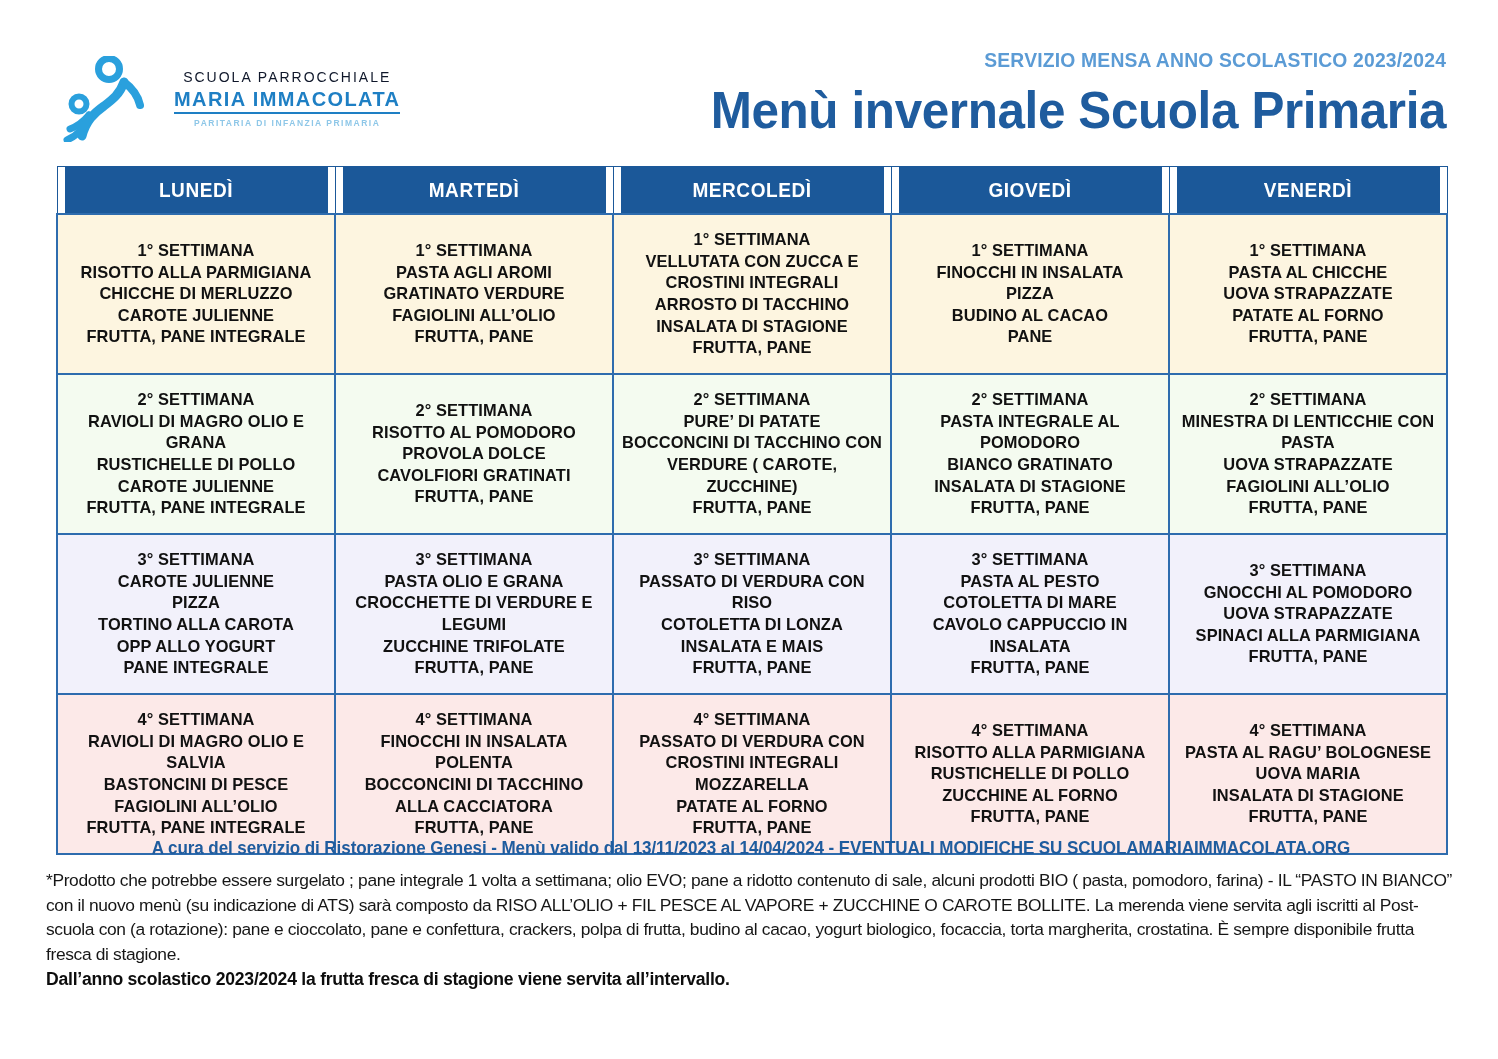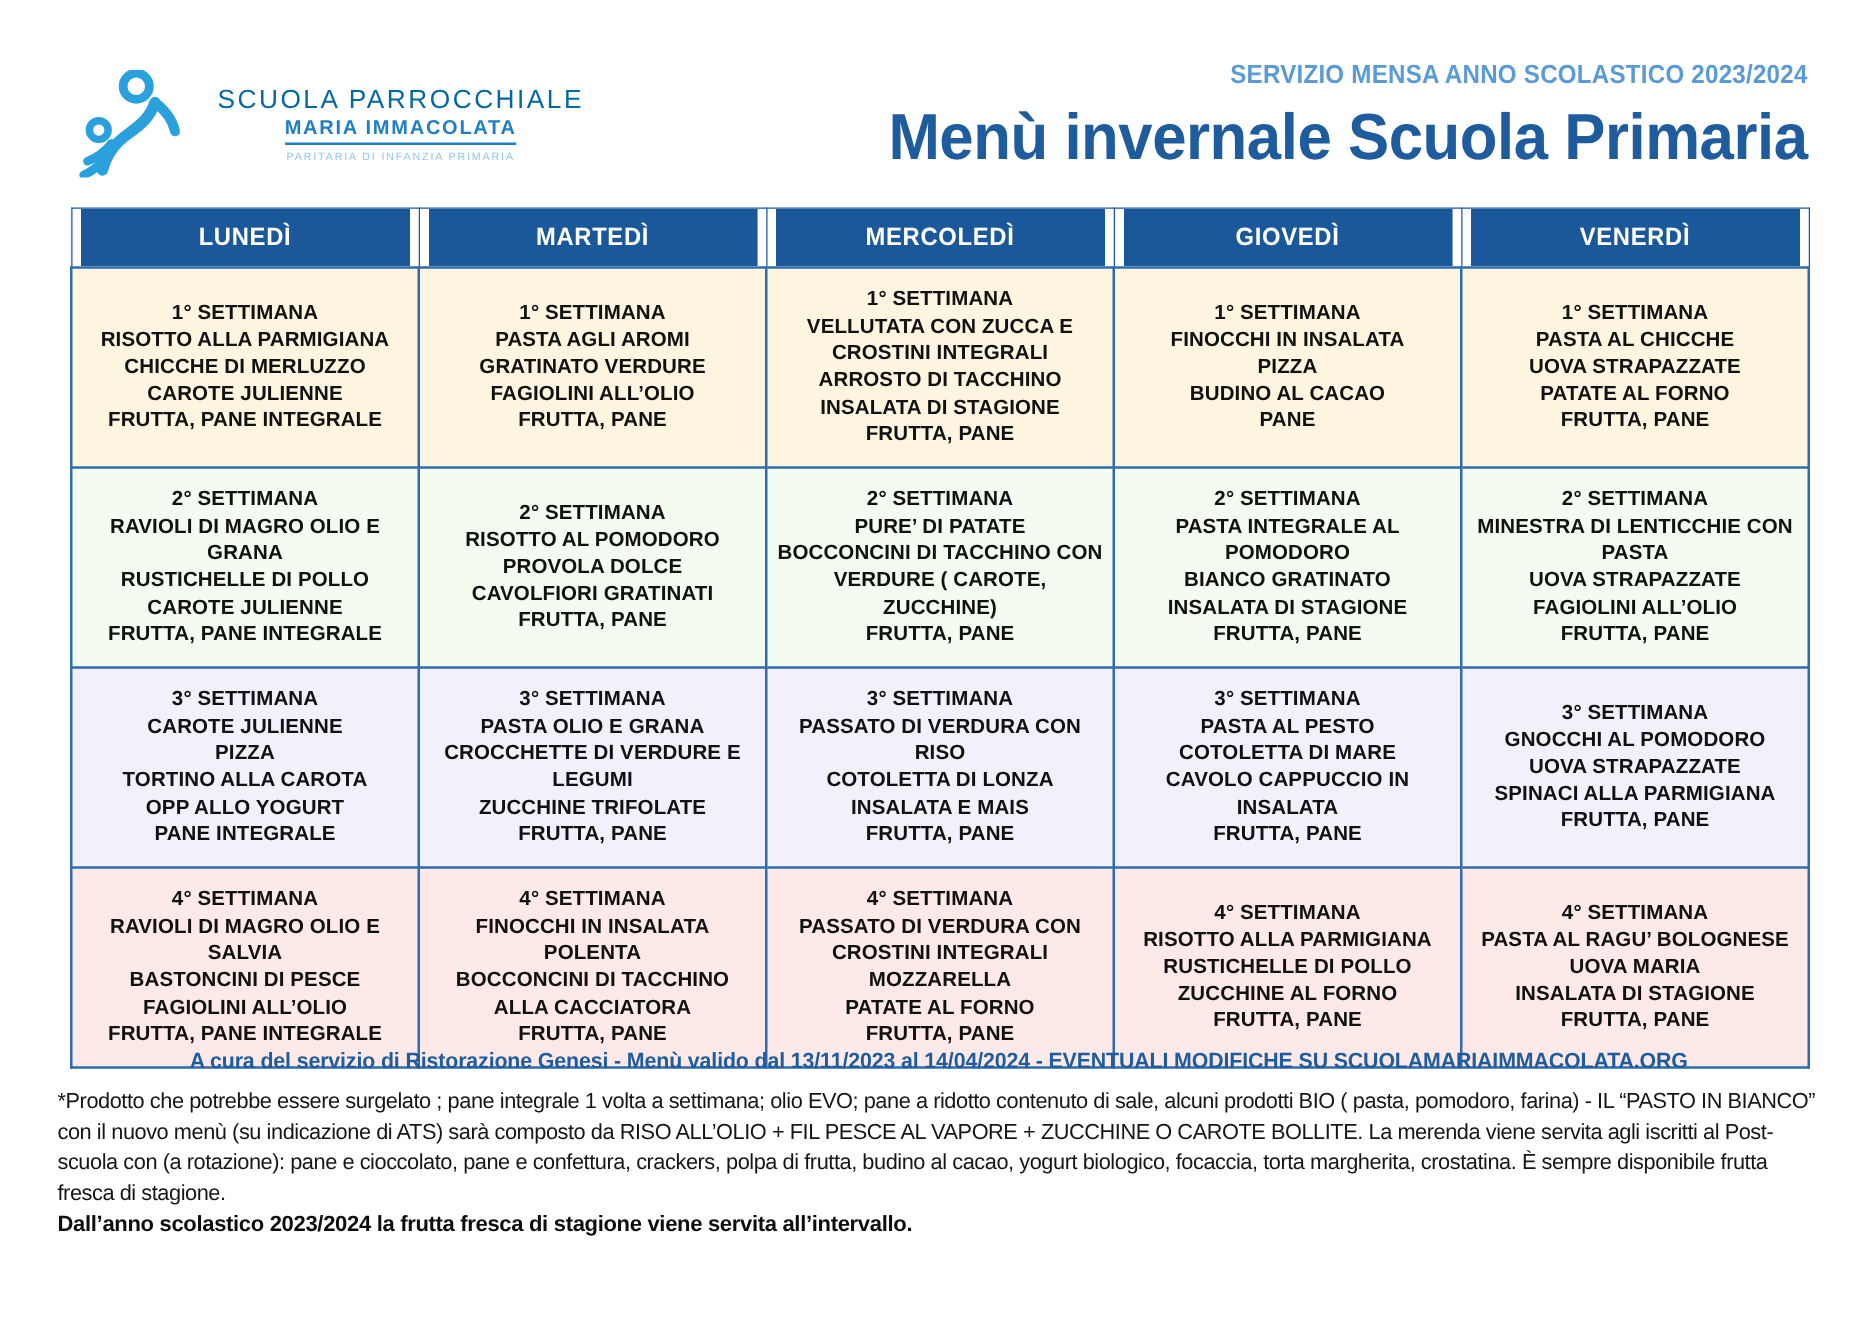--- a/index.html
+++ b/index.html
@@ -42,9 +42,9 @@
     line-height: 1;
   }
   .logo-line1 {
-    font-size: 21px;
+    font-size: 14px;
     letter-spacing: 2.0px;
-    color: #0369a1;
+    color: #0f172a;
     font-weight: 400;
     white-space: nowrap;
   }

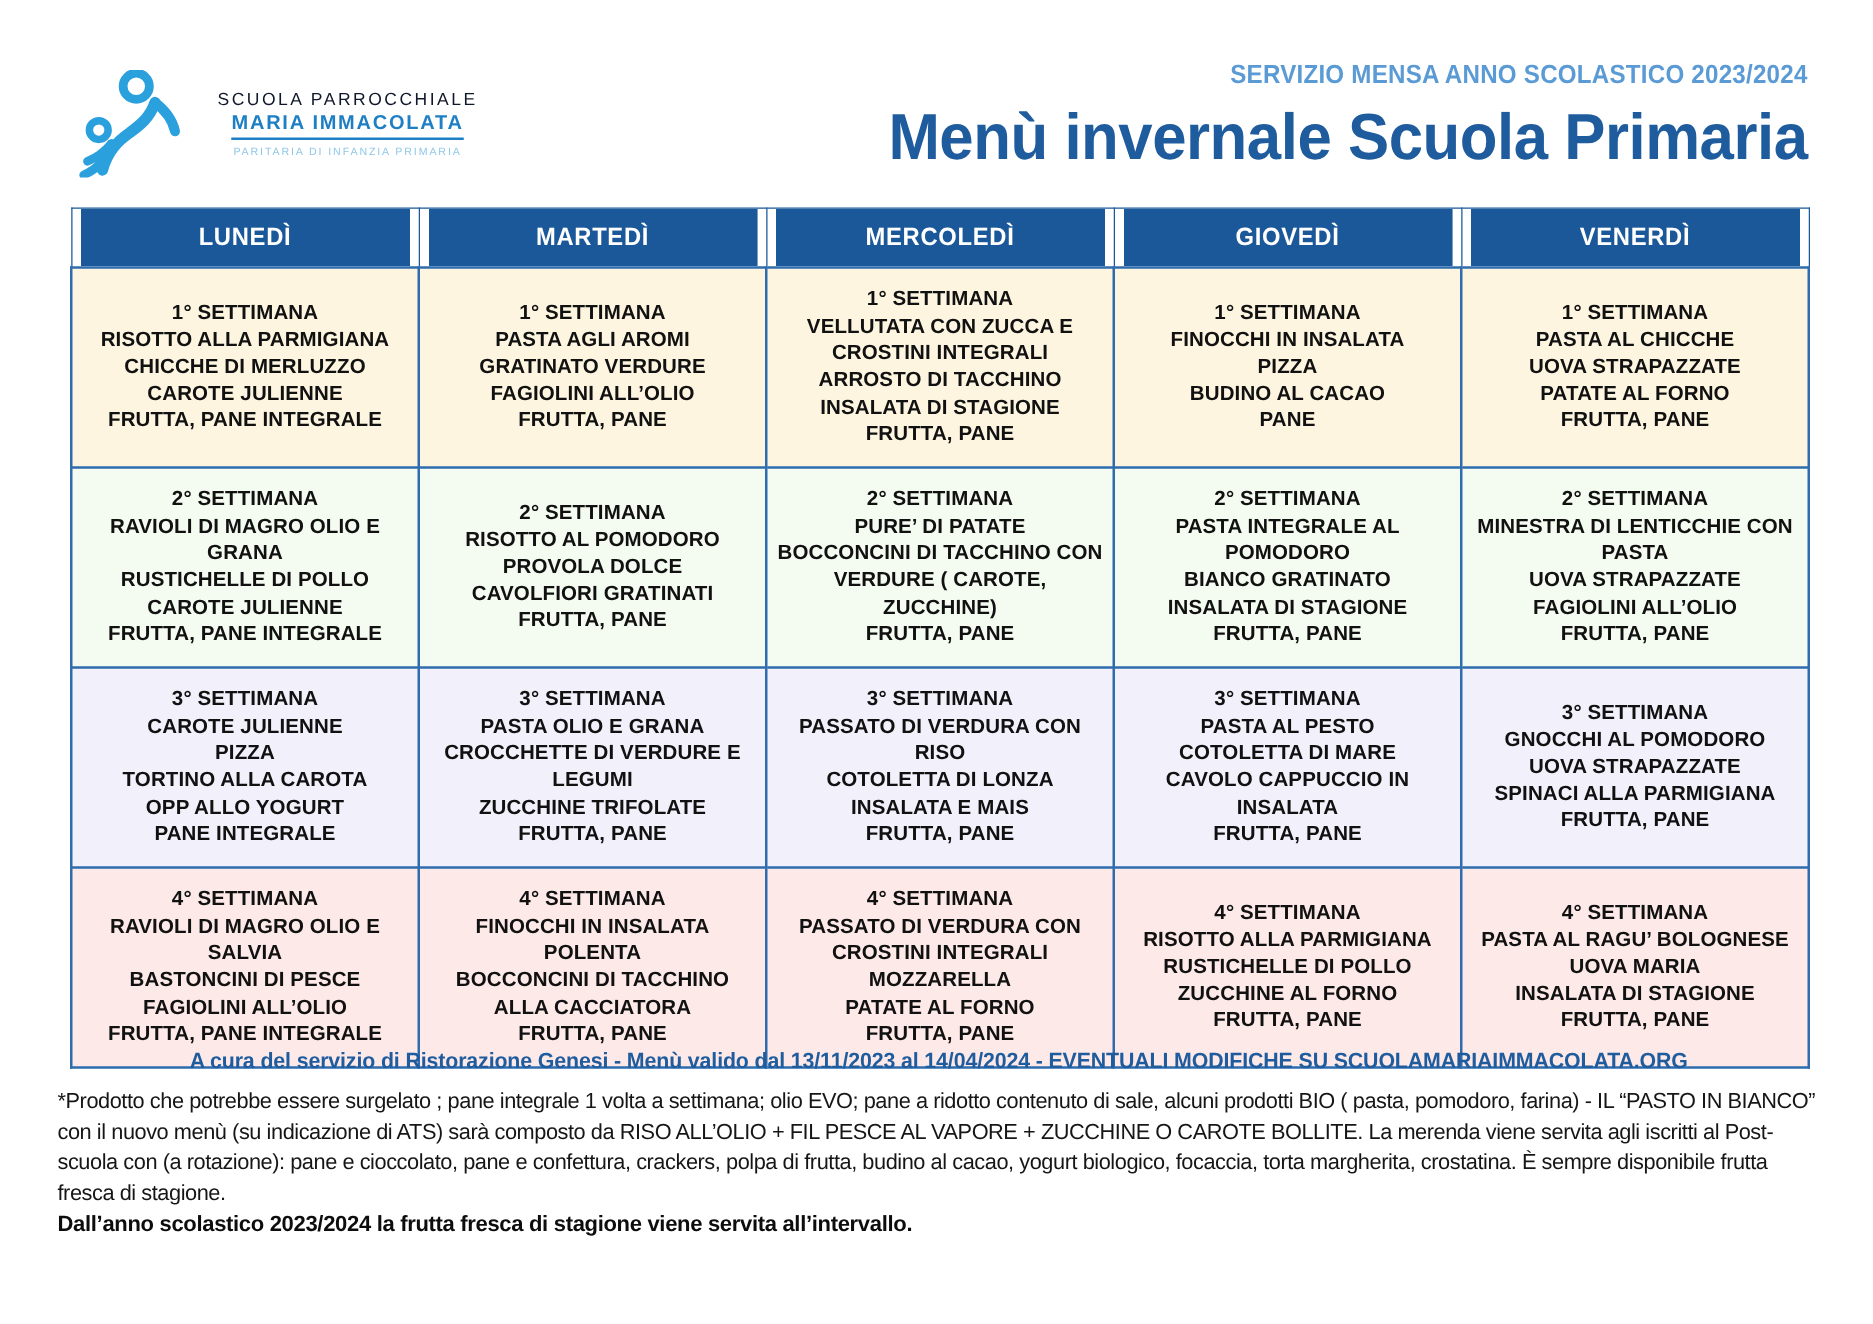--- a/index.html
+++ b/index.html
@@ -49,7 +49,7 @@
     white-space: nowrap;
   }
   .logo-line2 {
-    font-size: 16px;
+    font-size: 20px;
     letter-spacing: 1.4px;
     color: #1e7fc4;
     font-weight: 700;

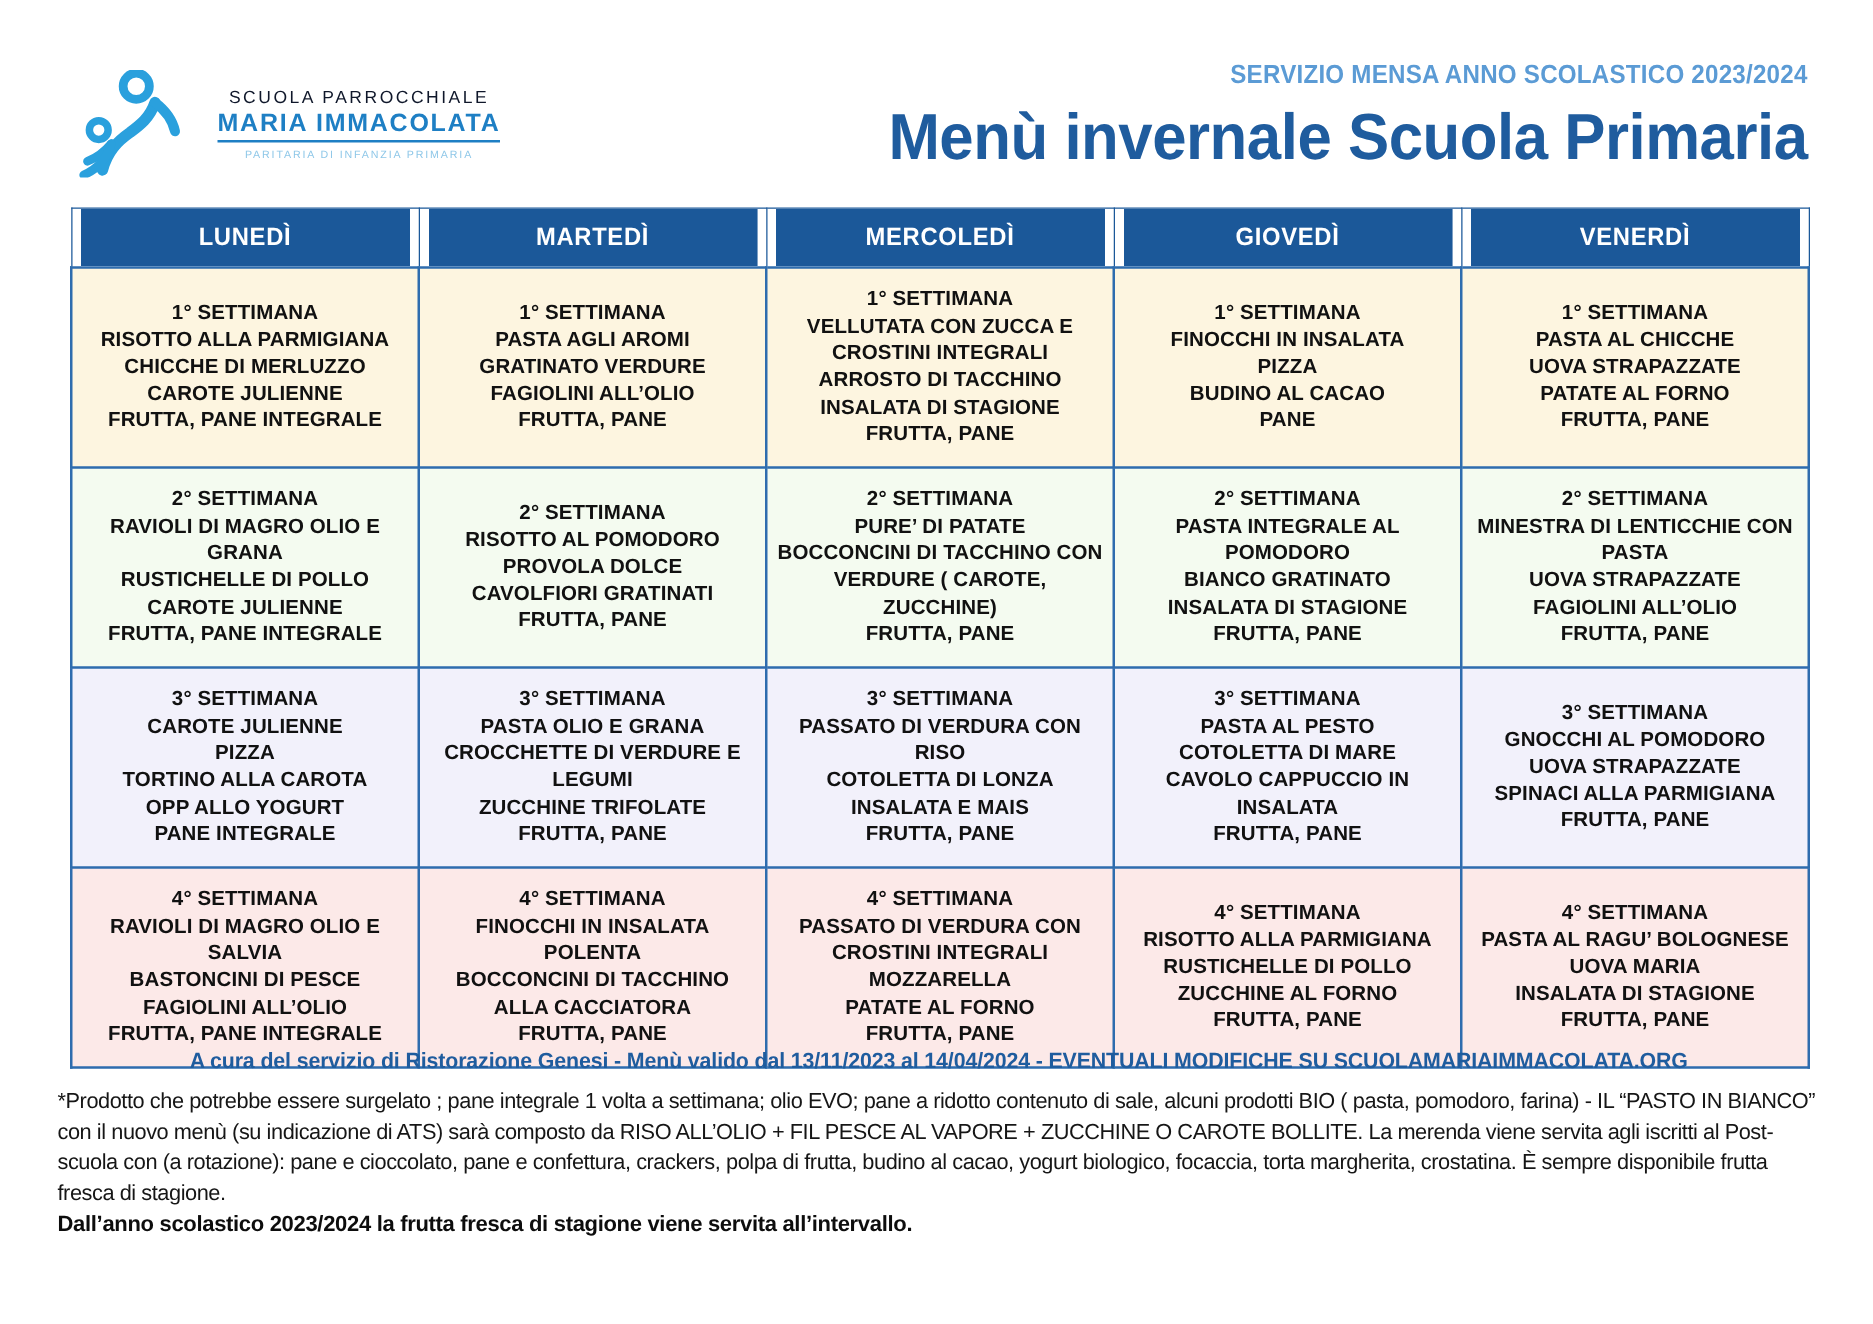--- a/index.html
+++ b/index.html
@@ -62,7 +62,7 @@
     font-size: 8.5px;
     letter-spacing: 1.5px;
     color: #8ec7e8;
-    font-weight: 400;
+    font-weight: 700;
     white-space: nowrap;
     margin-top: 5px;
   }

